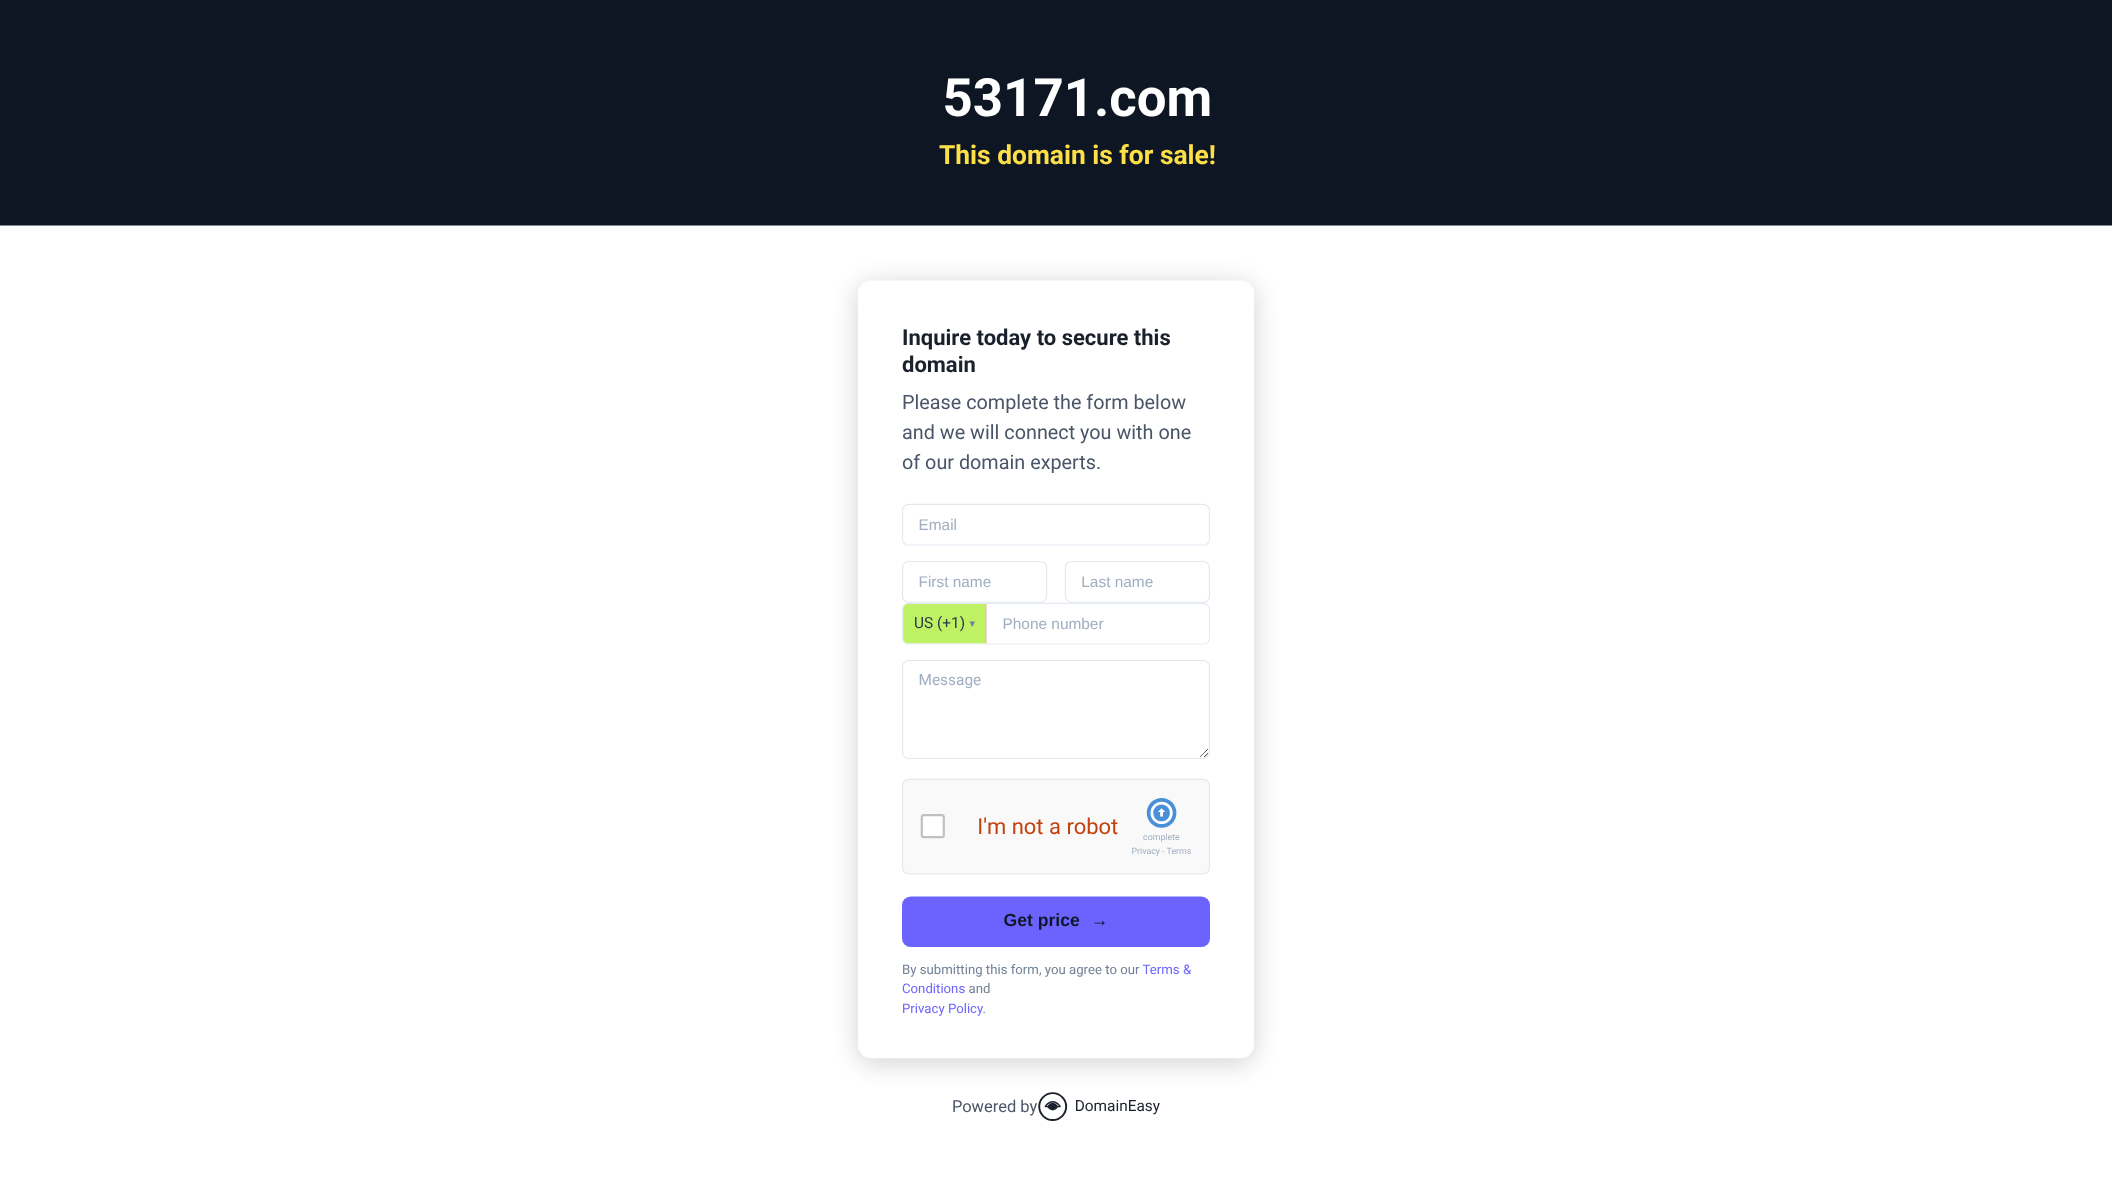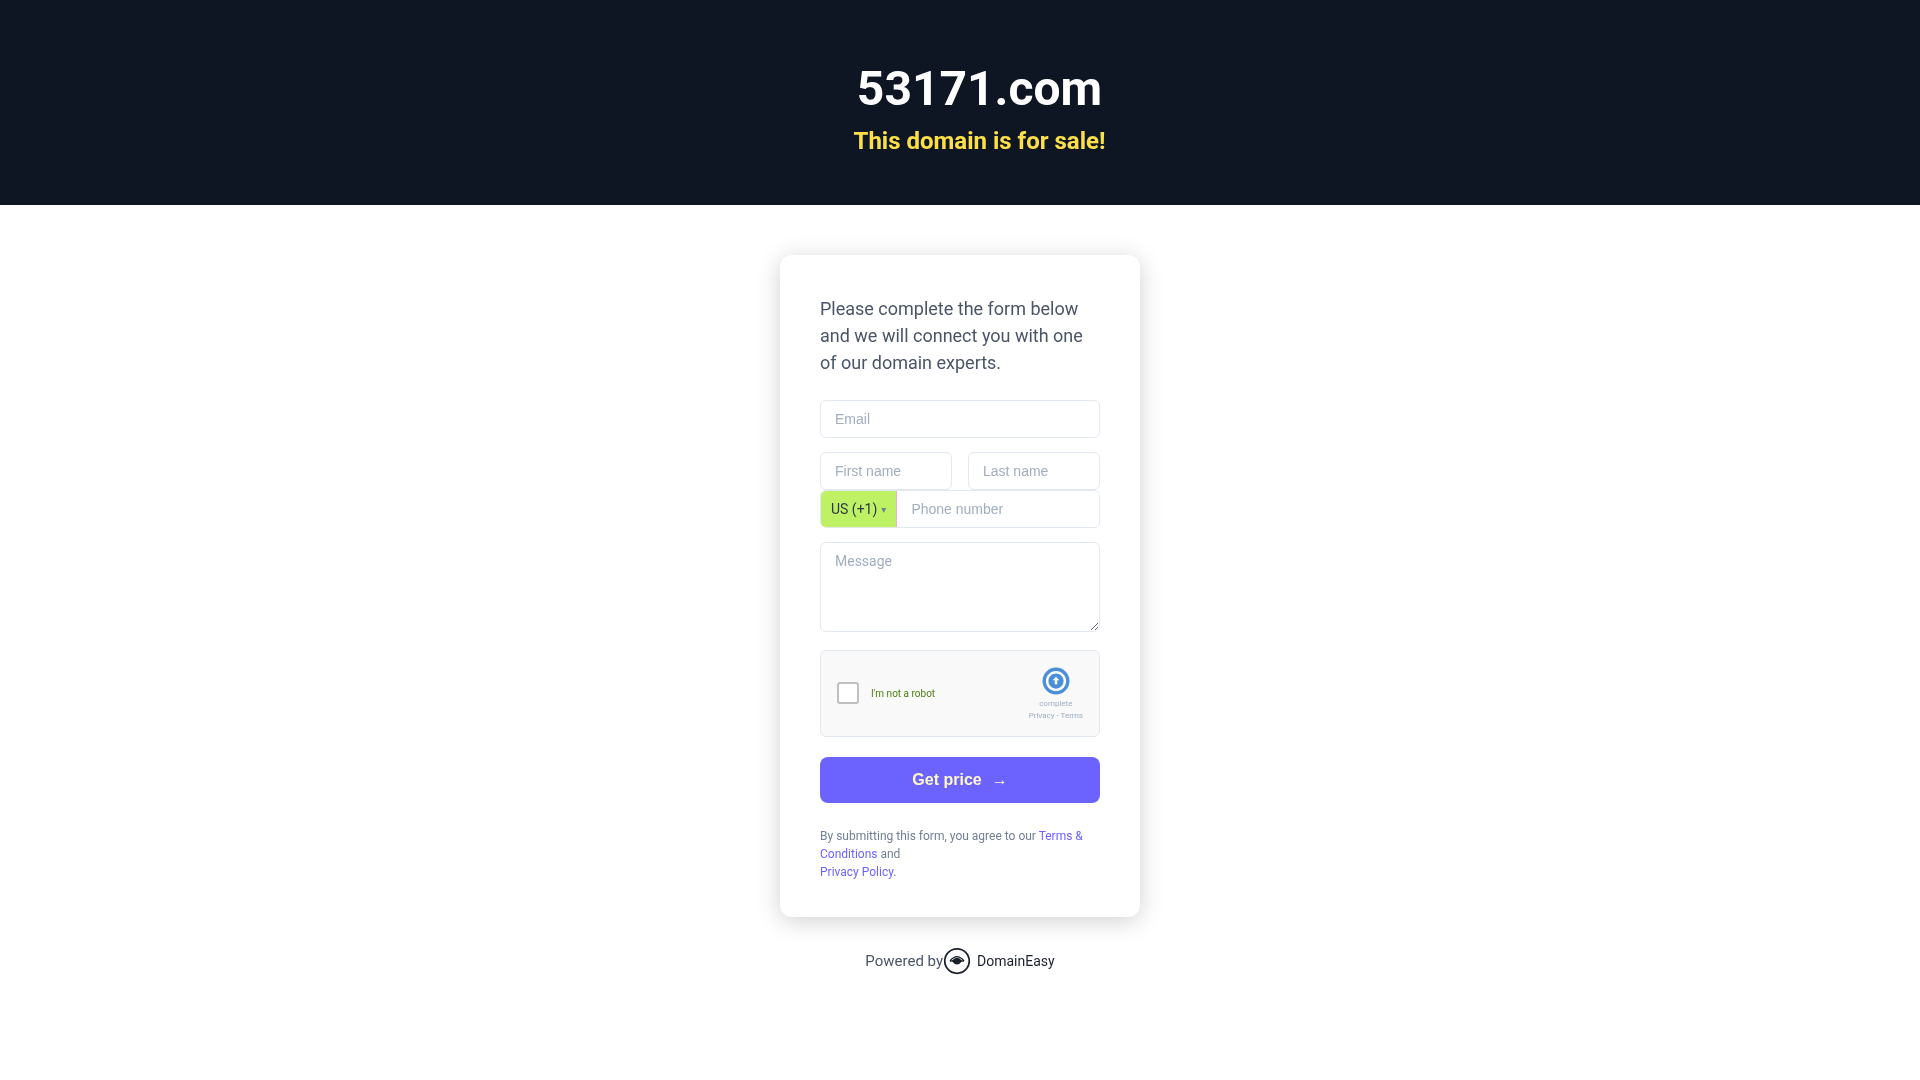--- a/index.html
+++ b/index.html
@@ -275,6 +275,7 @@
 
   <div class="card">
 
+    <h2 class="card-title">Inquire today to secure this domain</h2>
     <p class="card-desc">Please complete the form below and we will connect you with one of our domain experts.</p>
 
     <div class="form-group">

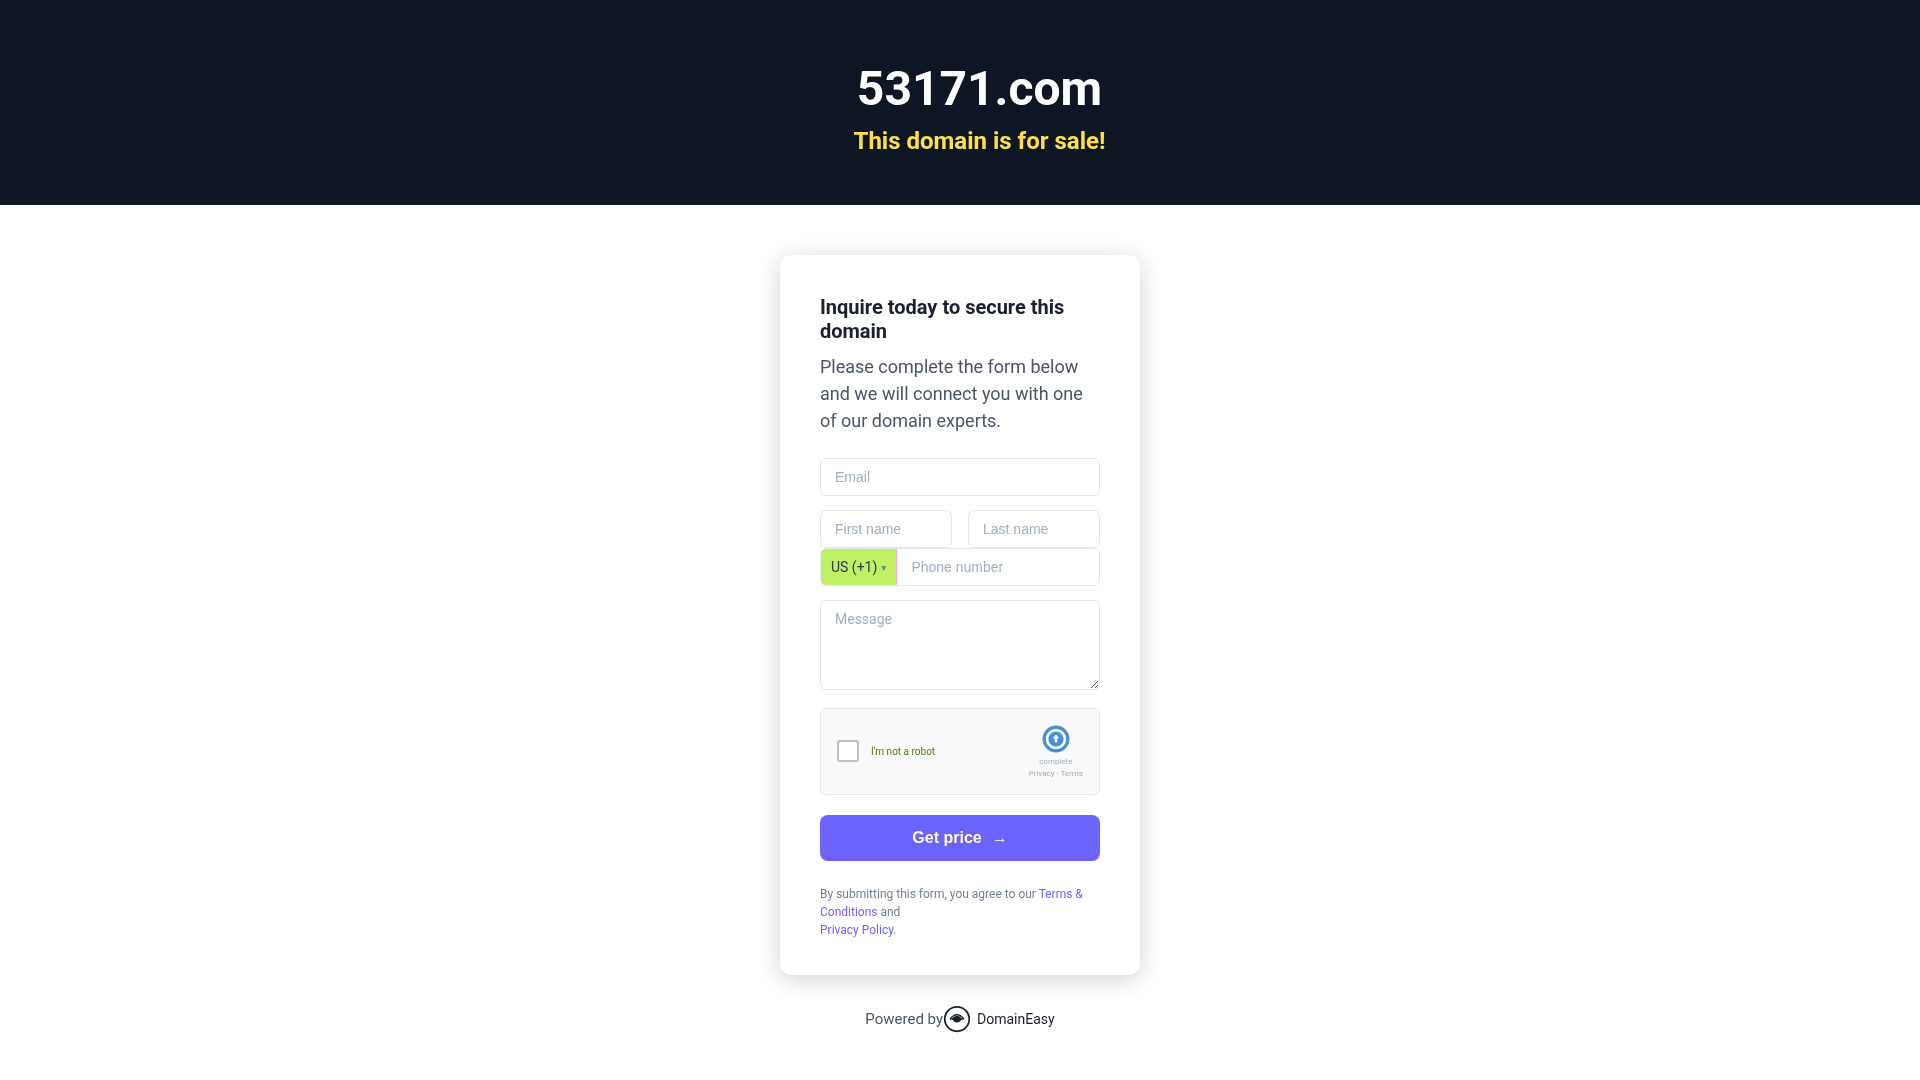--- a/index.html
+++ b/index.html
@@ -166,9 +166,10 @@
     }
 
     .captcha-label {
-      font-size: 10px;
-      color: #4d7c0f;
+      font-size: 20px;
+      color: #c2410c;
       flex: 1;
+      text-align: right;
     }
 
     .captcha-logo-area {

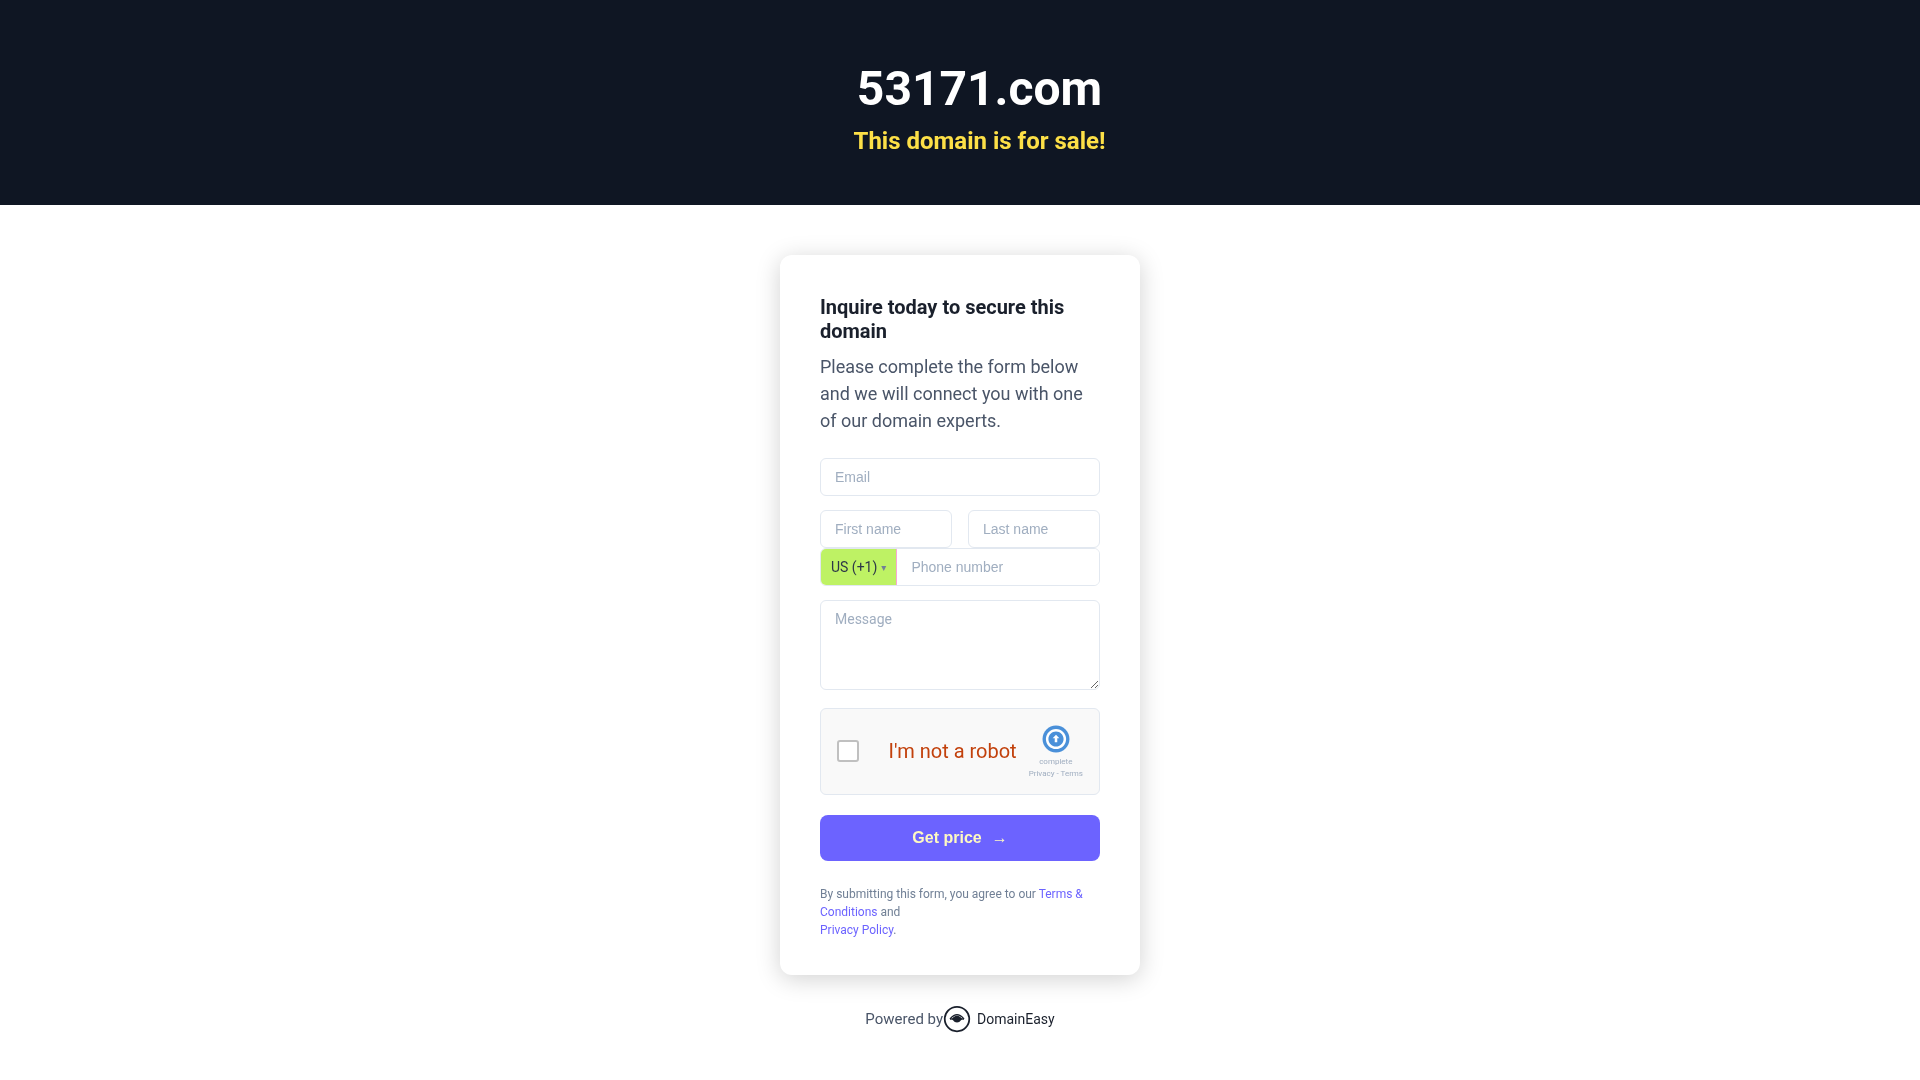--- a/index.html
+++ b/index.html
@@ -197,7 +197,7 @@
       width: 100%;
       padding: 14px;
       background: #6c63ff;
-      color: #fef9c3;
+      color: #0f172a;
       border: none;
       border-radius: 8px;
       font-size: 16px;
@@ -207,7 +207,7 @@
       align-items: center;
       justify-content: center;
       gap: 10px;
-      margin-bottom: 24px;
+      margin-bottom: 11px;
       transition: background 0.2s;
     }
 

